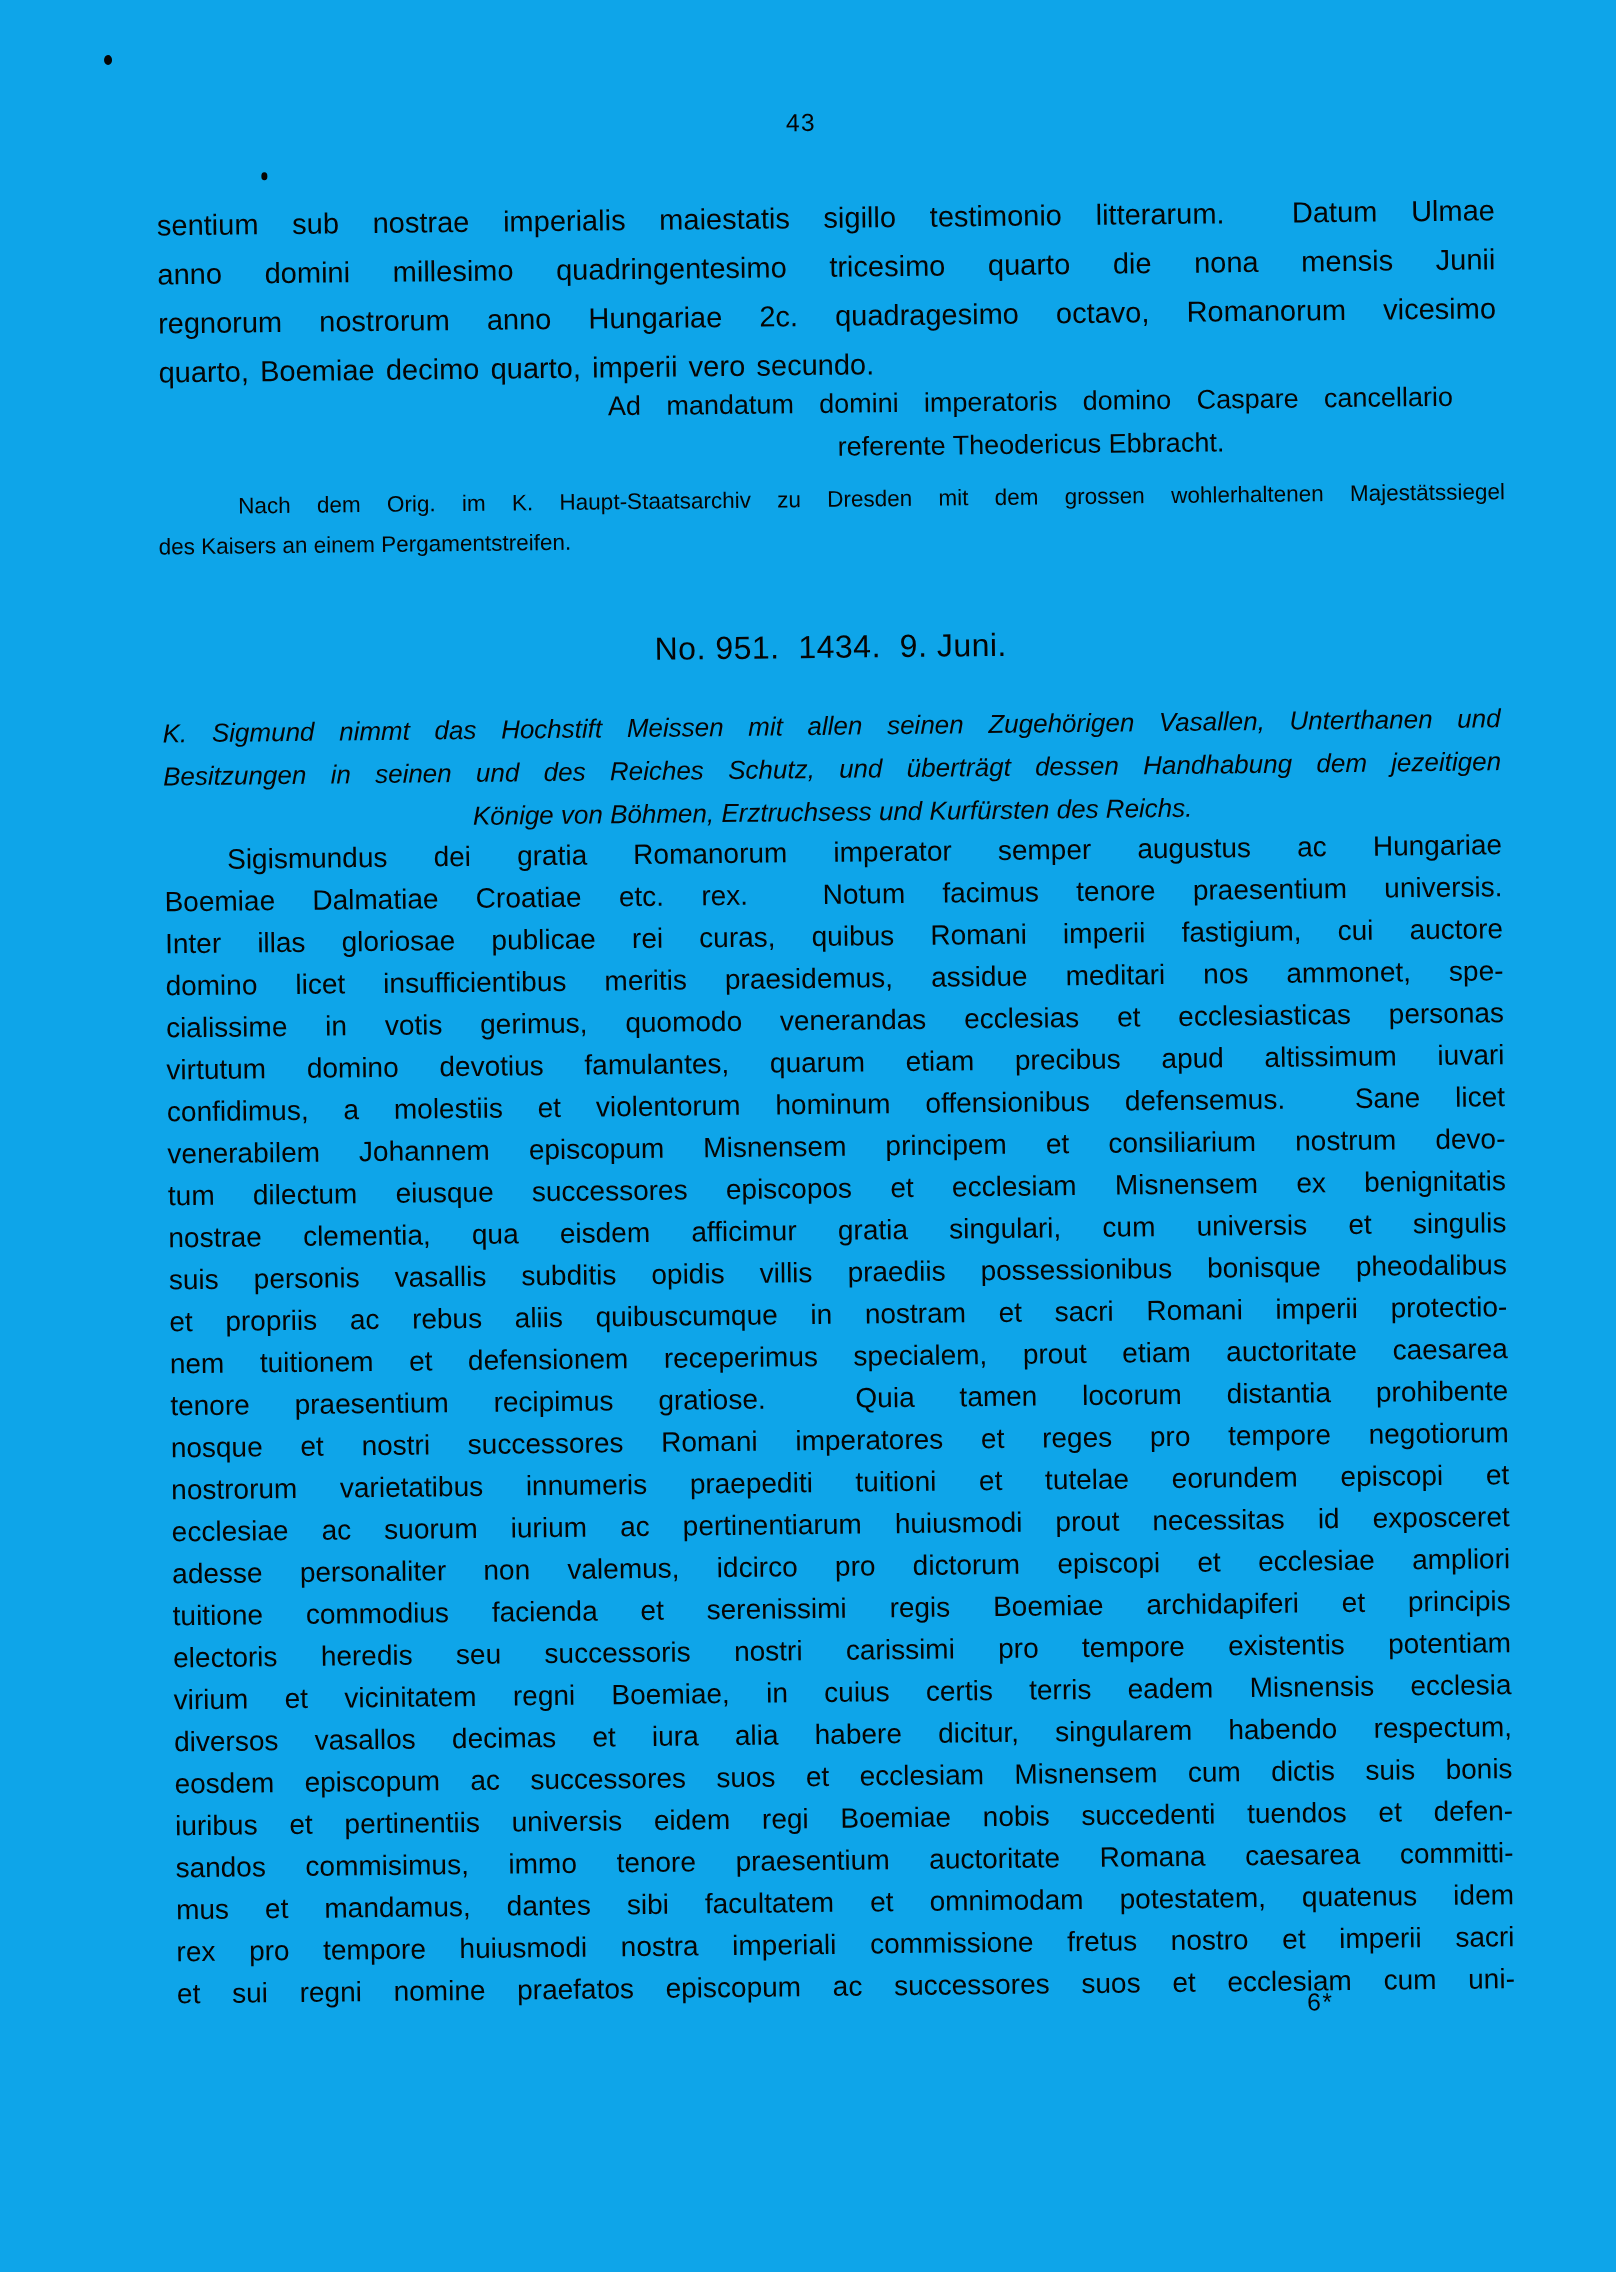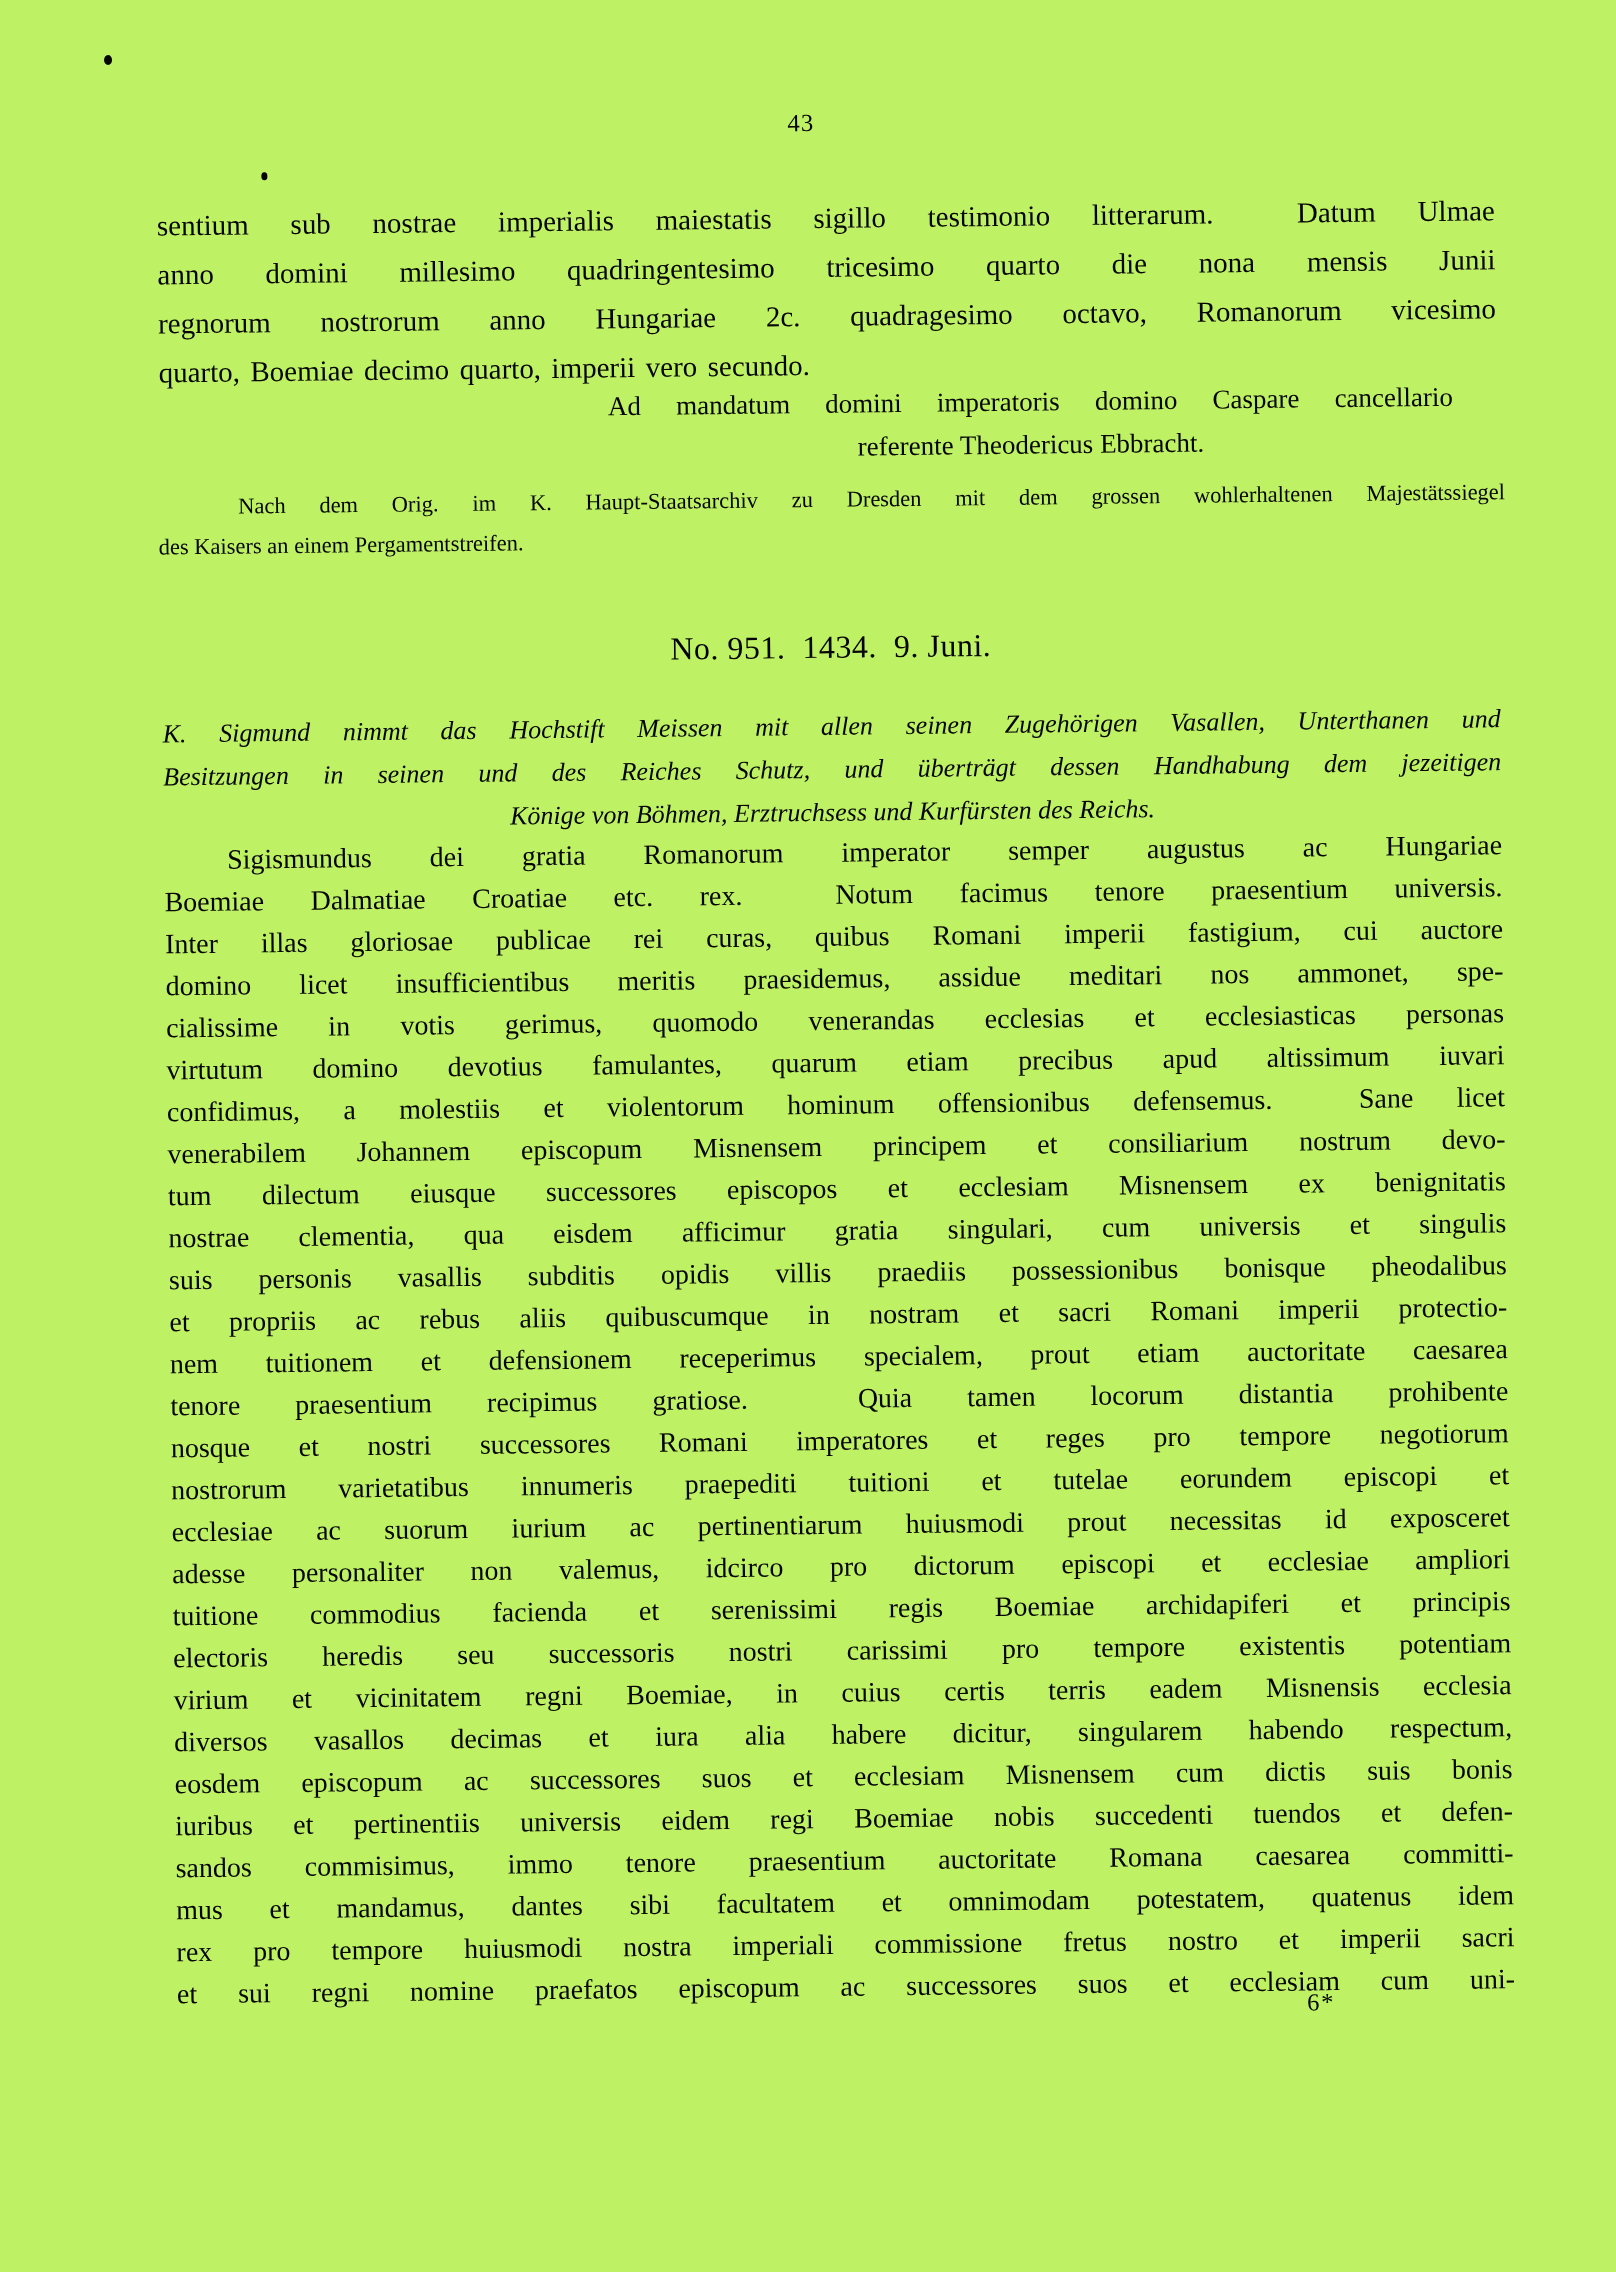--- a/index.html
+++ b/index.html
@@ -11,9 +11,9 @@
     position: relative;
     width: 1616px;
     height: 2273px;
-    background: #bef264;
+    background: #0ea5e9;
     overflow: hidden;
-    font-family: Liberation Serif, serif;
+    font-family: Liberation Sans, sans-serif;
     color: #050505;
   }
   .tilt {

